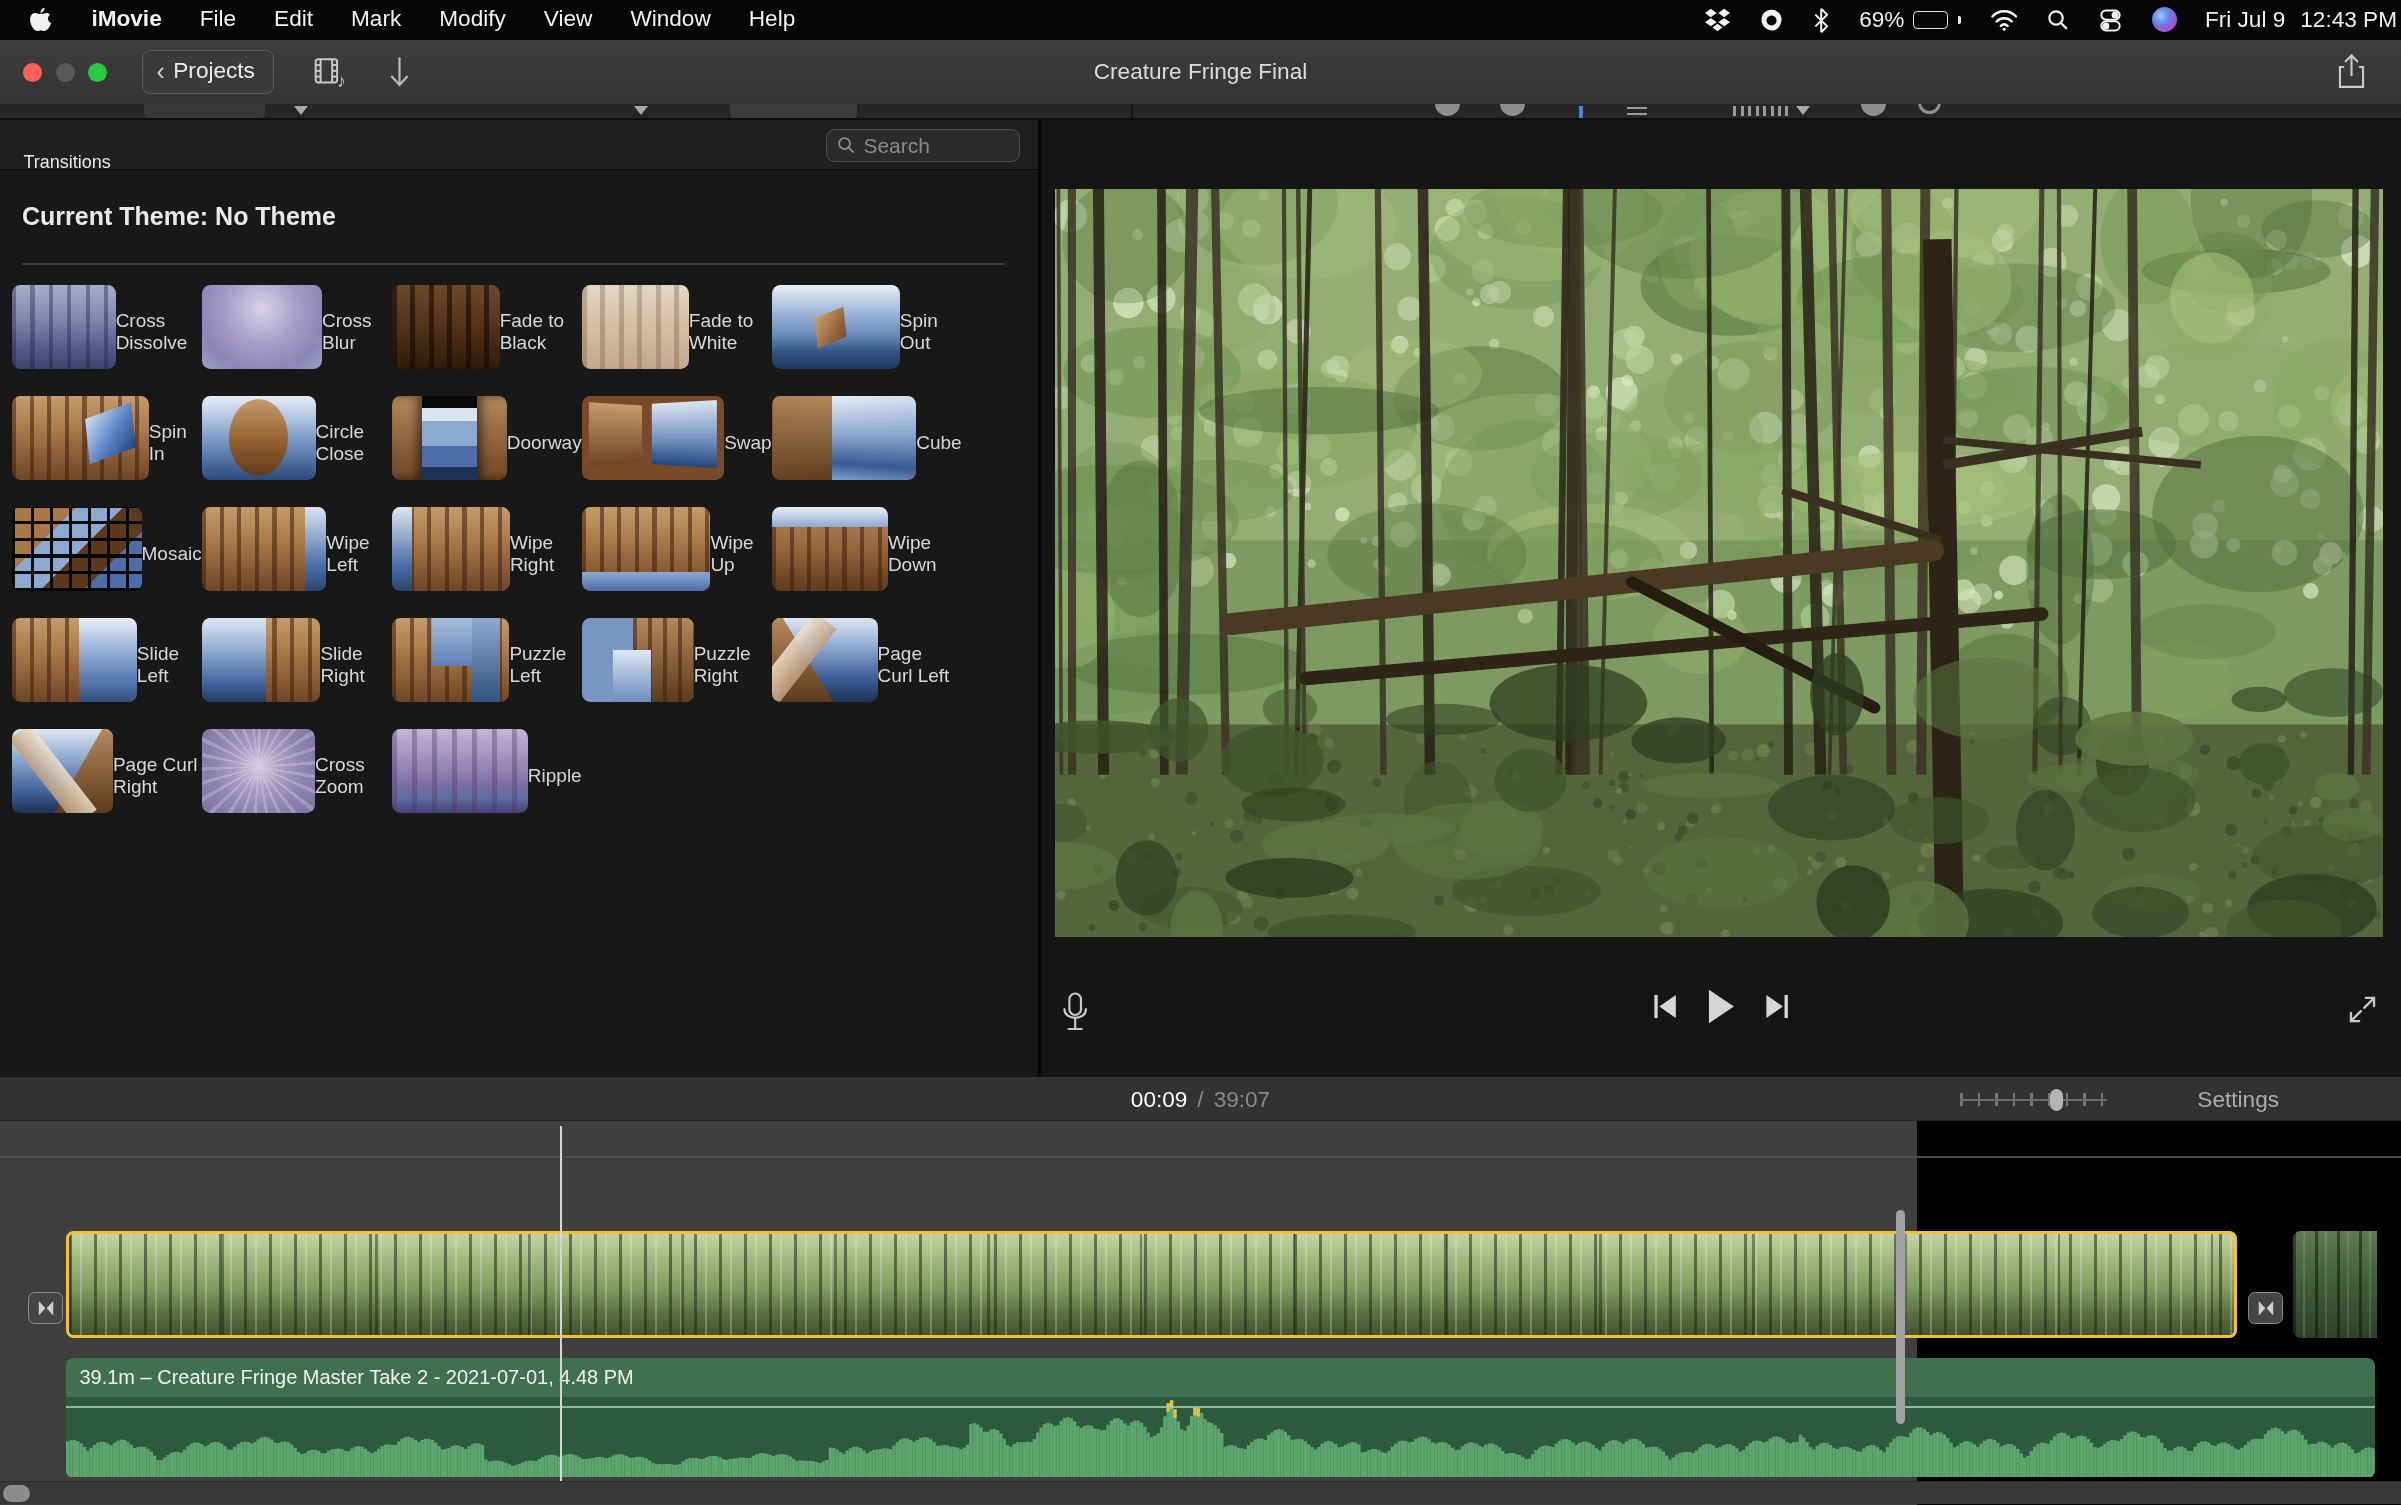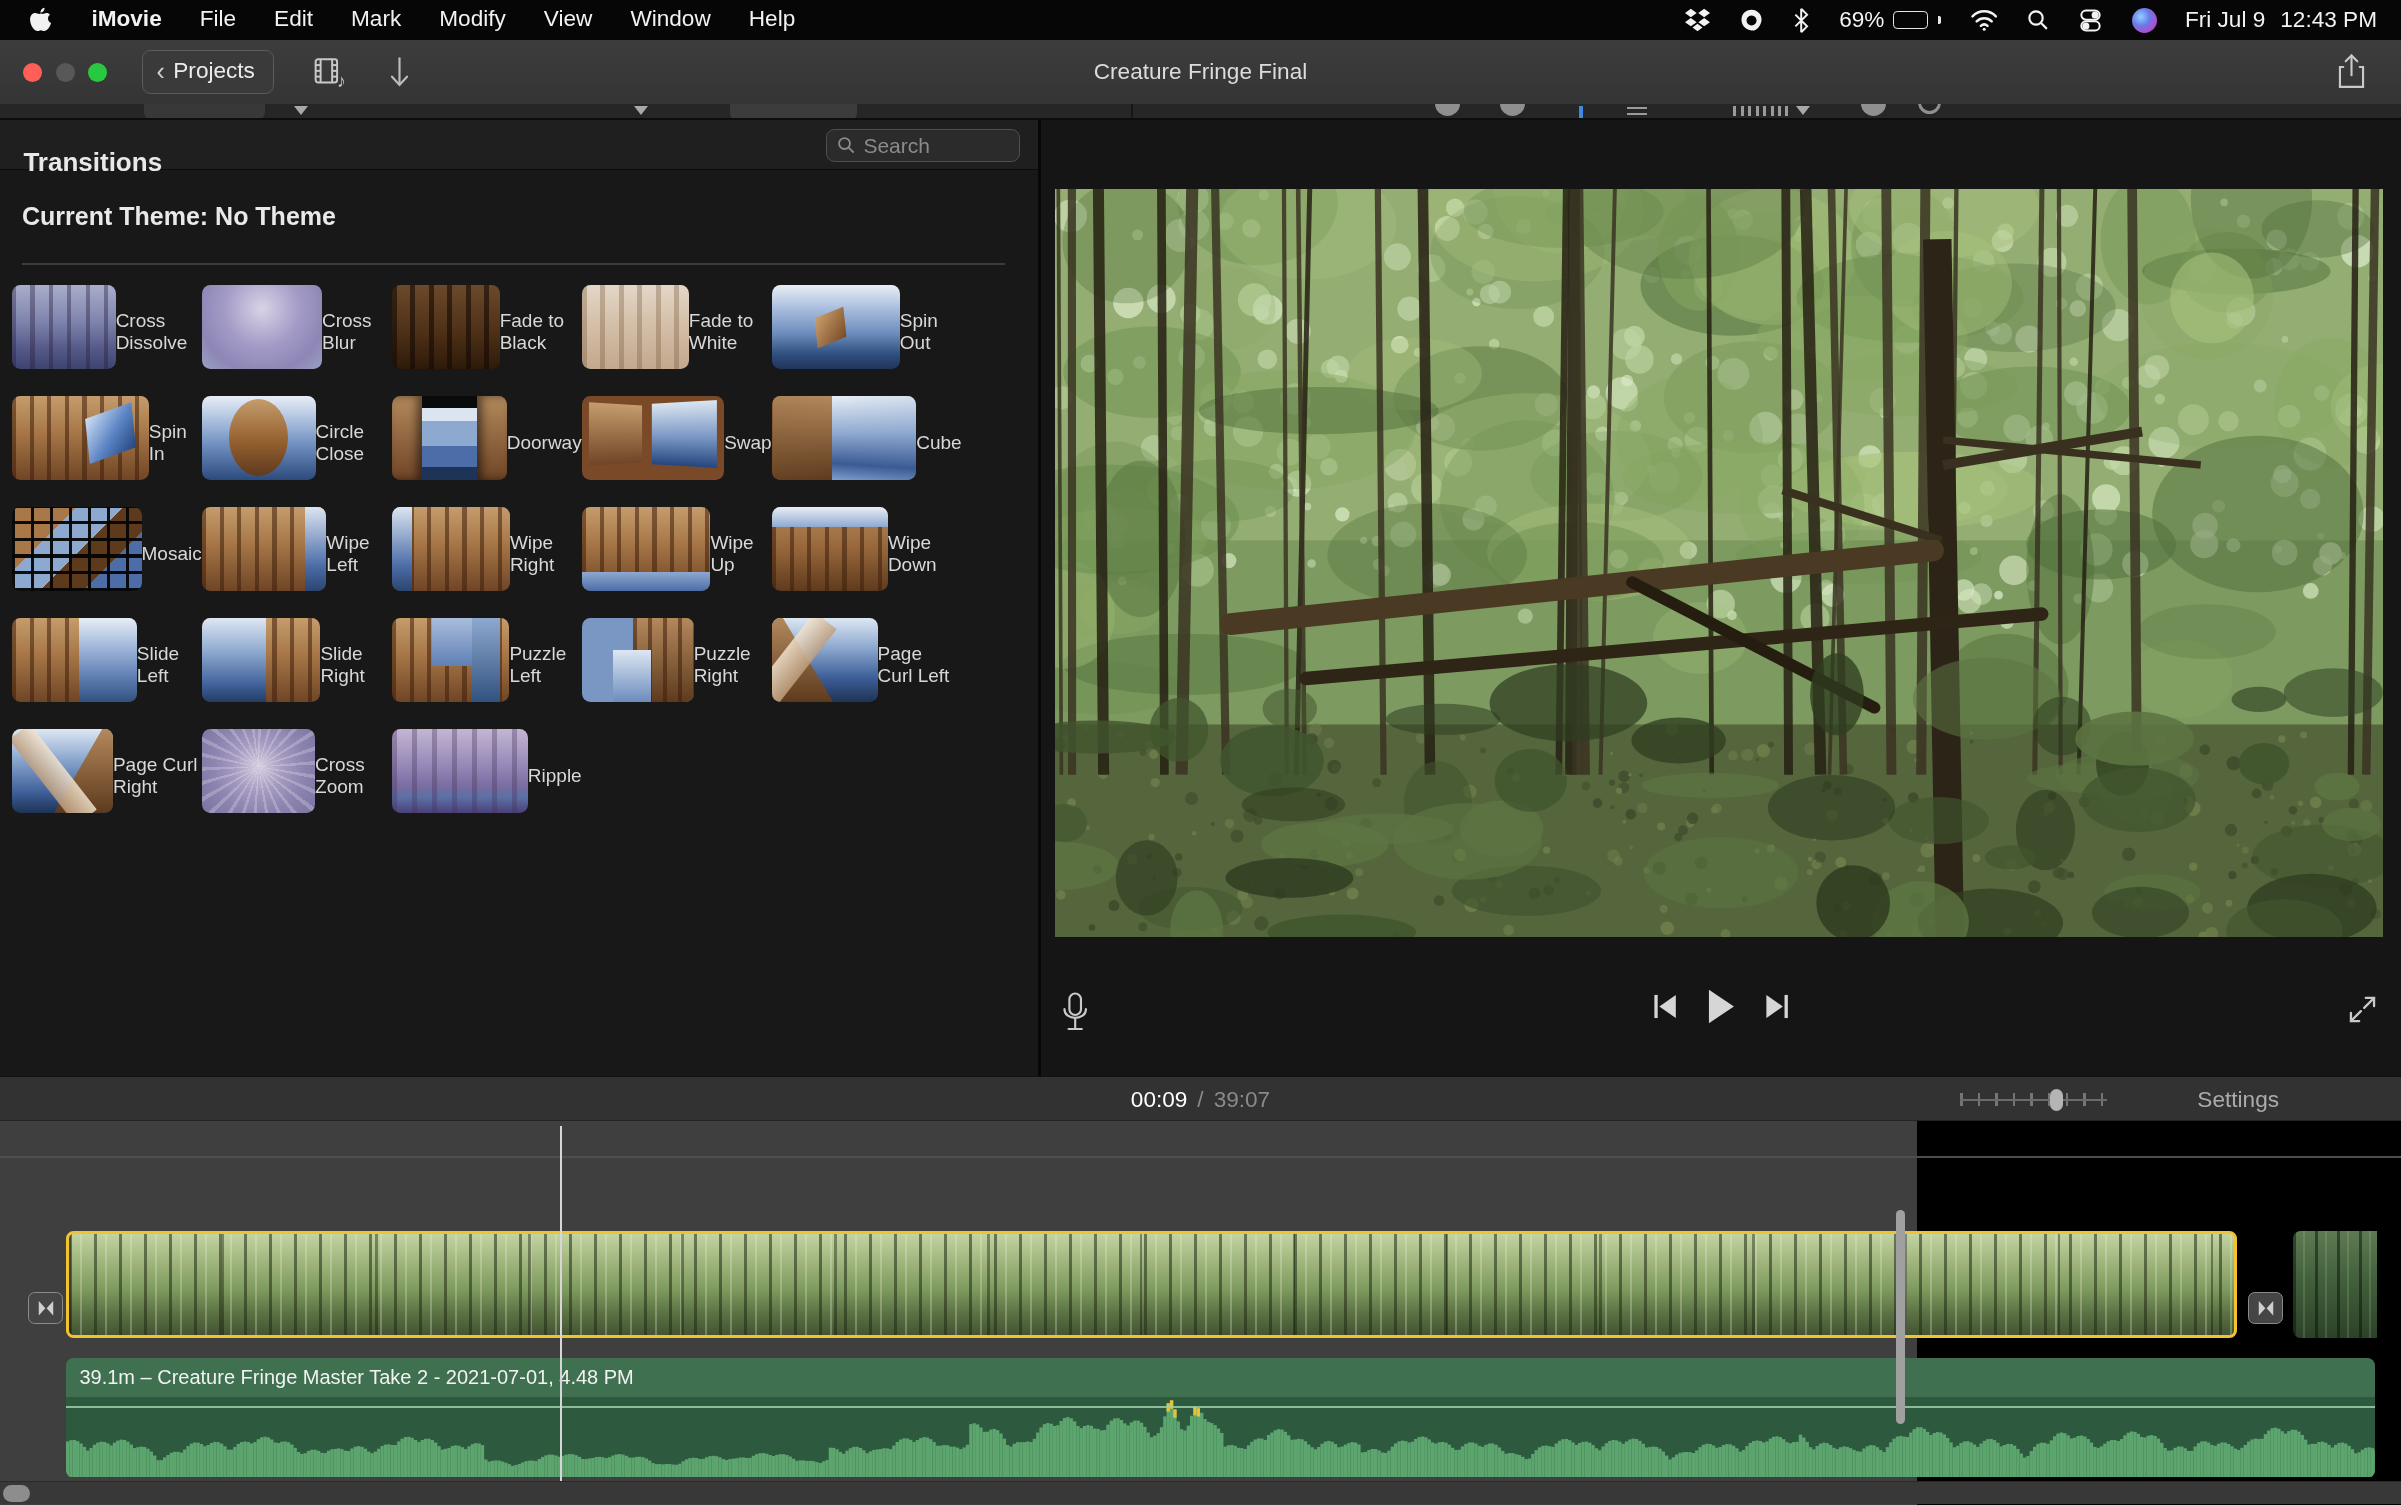--- a/index.html
+++ b/index.html
@@ -12,7 +12,7 @@
     display:flex; align-items:center; justify-content:space-between; color:#f2f2f2; font-size:22.6px; }
   .mb-left { display:flex; gap:38px; padding-left:28.4px; }
   .mb-left .app-name { font-weight:bold; }
-  .mb-right { display:flex; align-items:center; gap:28.4px; padding-right:24px; }
+  .mb-right { display:flex; gap:28.4px; padding-right:4px; }
   .mb-item { white-space:nowrap; }
   .mb-ico { display:flex; align-items:center; }
   .battery-wrap { display:flex; align-items:center; gap:8.4px; }

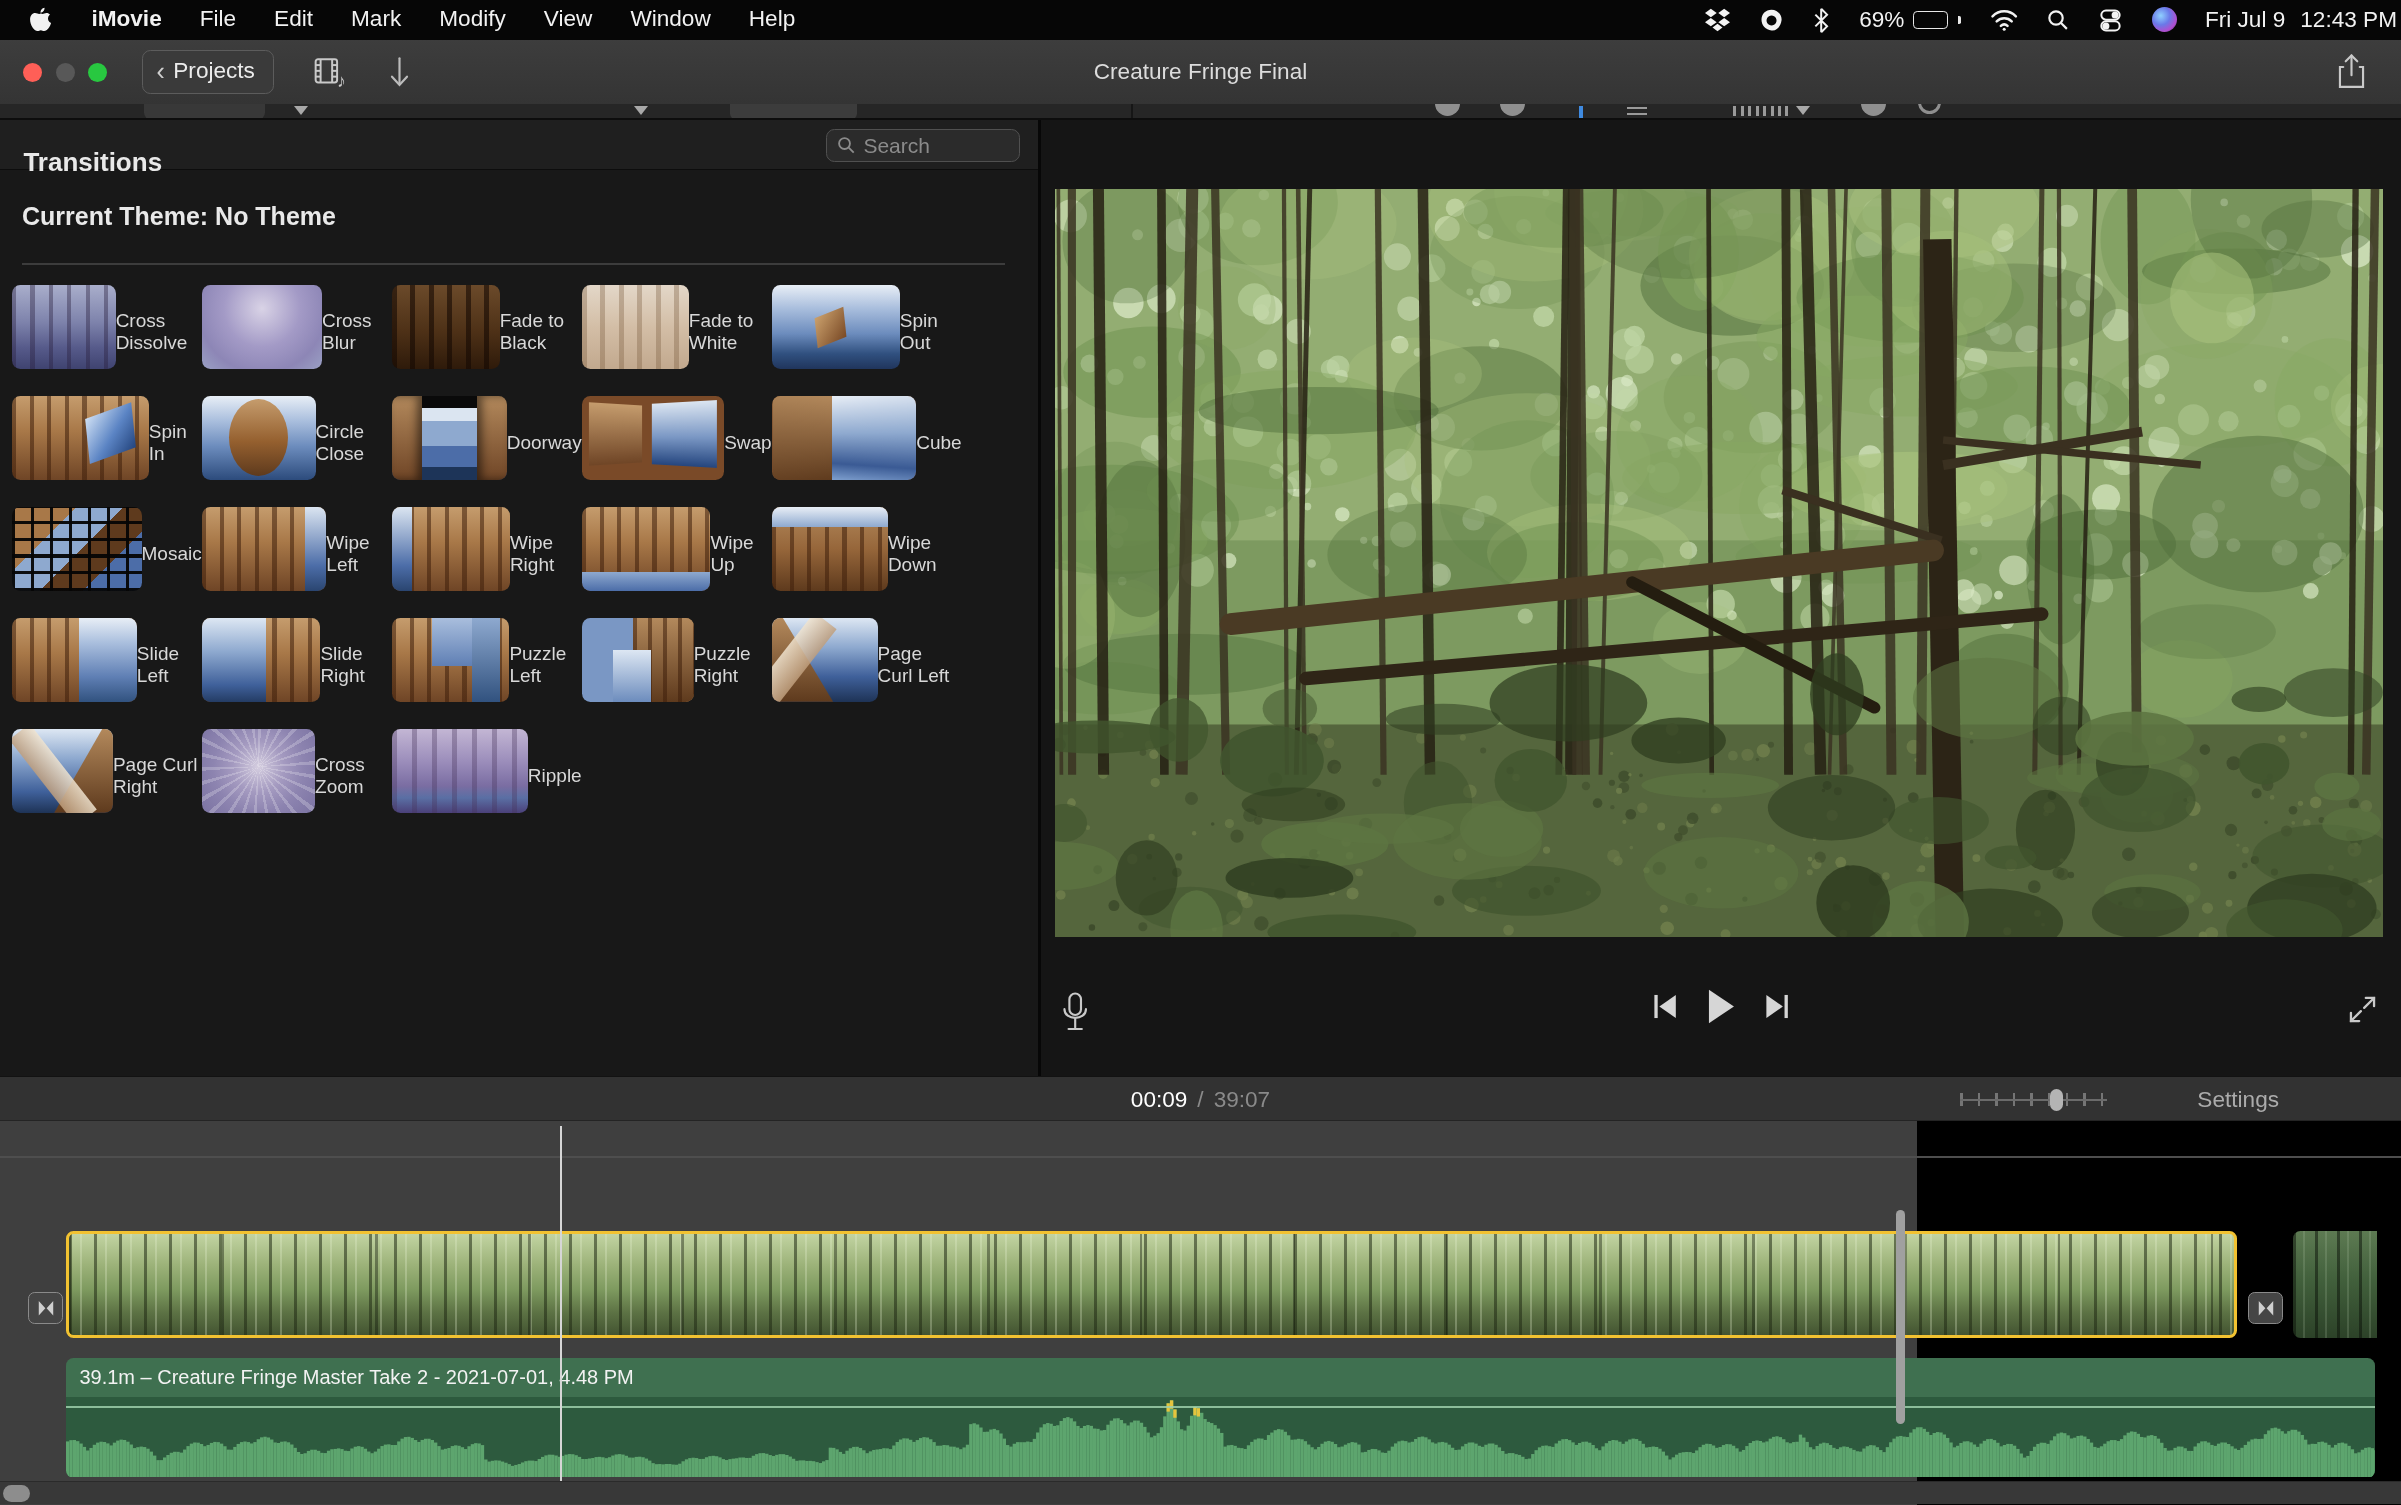--- a/index.html
+++ b/index.html
@@ -58,7 +58,7 @@
   .panel-right-divider { position:absolute; left:1038px; top:120px; width:2.5px; height:1002px; background:#070707; }
   .panel-header { position:absolute; left:0; top:0; width:1038px; height:50px; background:#1f1f1f;
     border-bottom:1.7px solid #0d0d0d; display:flex; align-items:center; }
-  .panel-header h1 { font-size:26px; color:#e9e9e9; font-weight:bold; margin-left:23.4px;margin-top:36px; }
+  .panel-header h1 { font-size:18px; color:#e9e9e9; font-weight:normal; margin-left:23.4px;margin-top:36px; }
   .search-field { position:absolute; right:18.4px; top:9.2px; width:194px; height:33px; background:#2b2b2b;
     border:1.7px solid #505050; border-radius:8.4px; display:flex; align-items:center; gap:8.4px; padding:0 10px;margin-left:43px; }
   .search-field .ph { color:#8b8b8b; font-size:21px; }

